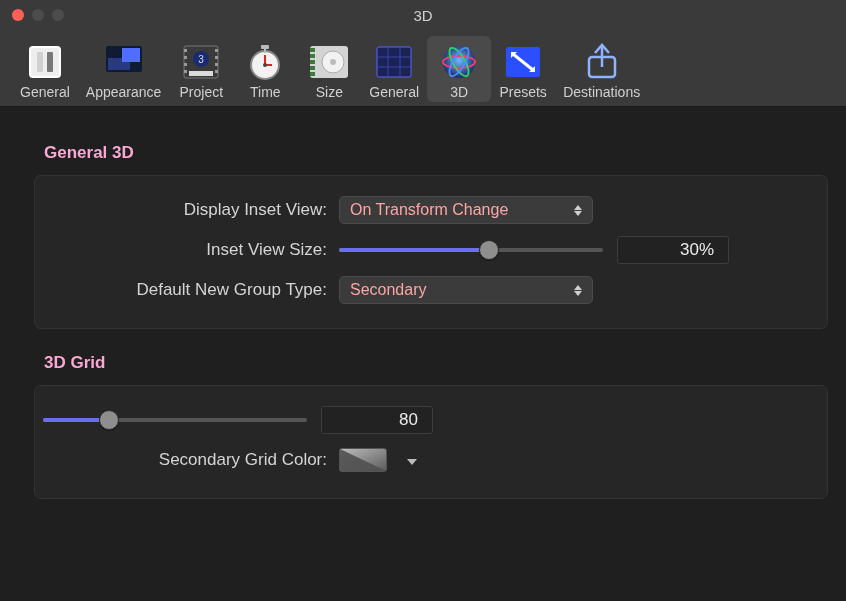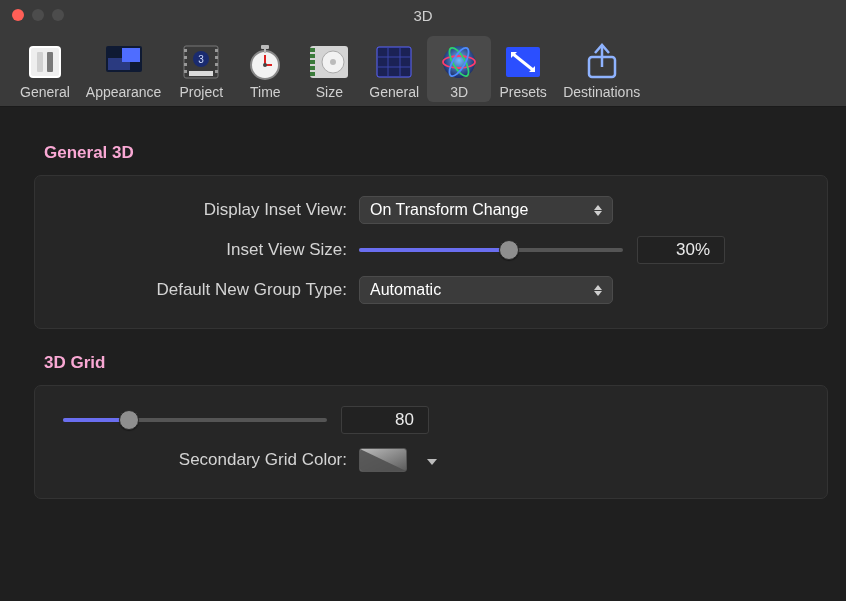--- a/index.html
+++ b/index.html
@@ -100,7 +100,7 @@
     background: var(--bg);
     border: 1px solid #333333;
     border-radius: 7px;
-    padding: 14px 26px 18px 28px;
+    padding: 14px 26px 18px 8px;
   }
   .row {
     display: flex;

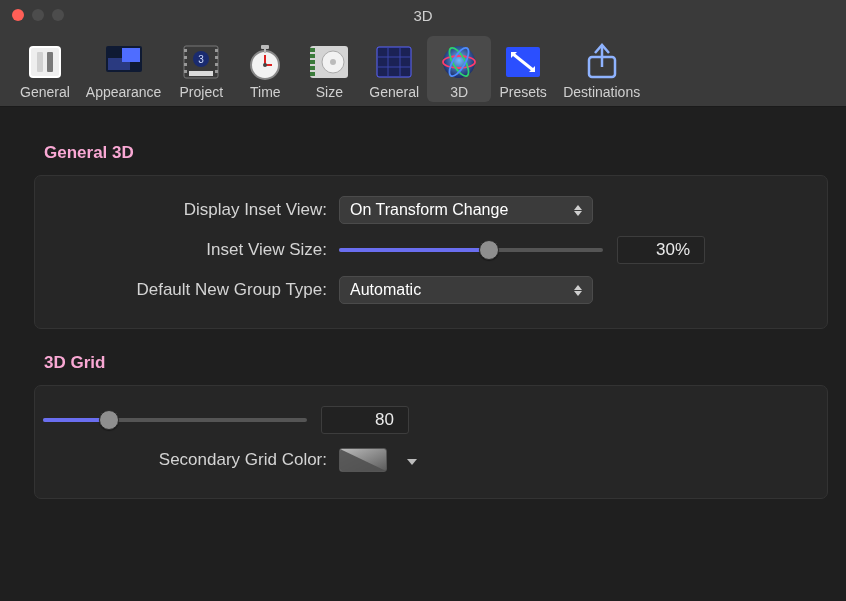--- a/index.html
+++ b/index.html
@@ -126,7 +126,7 @@
     background: var(--field-bg);
     border: 1px solid #4b4b4b;
     border-radius: 5px;
-    color: #ffffff;
+    color: #fca5a5;
     font-size: 16px;
     padding: 2px 28px 2px 10px;
     height: 28px;

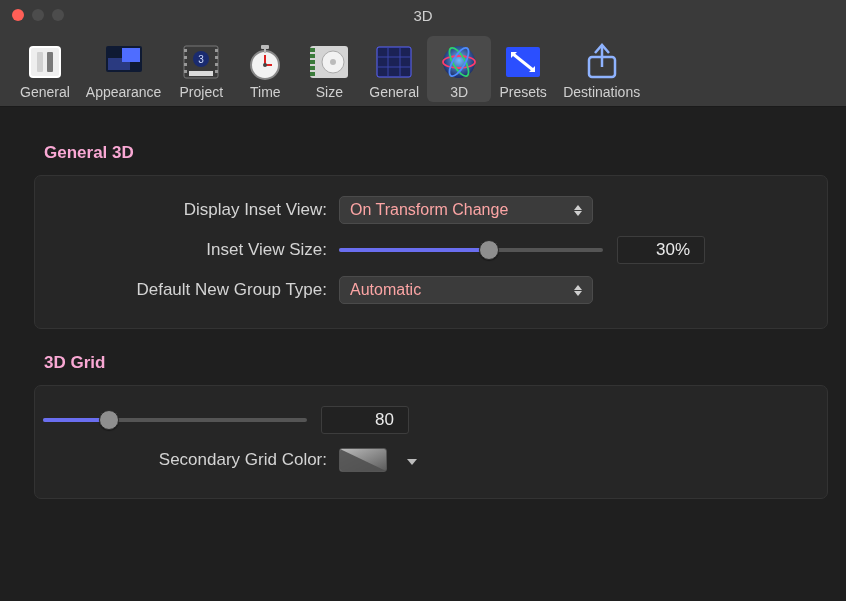--- a/index.html
+++ b/index.html
@@ -180,7 +180,7 @@
     border: 1px solid #3d3d3d;
     color: #eaeaea;
     font-size: 17px;
-    width: 88px;
+    width: 112px;
     height: 28px;
     display: flex;
     align-items: center;

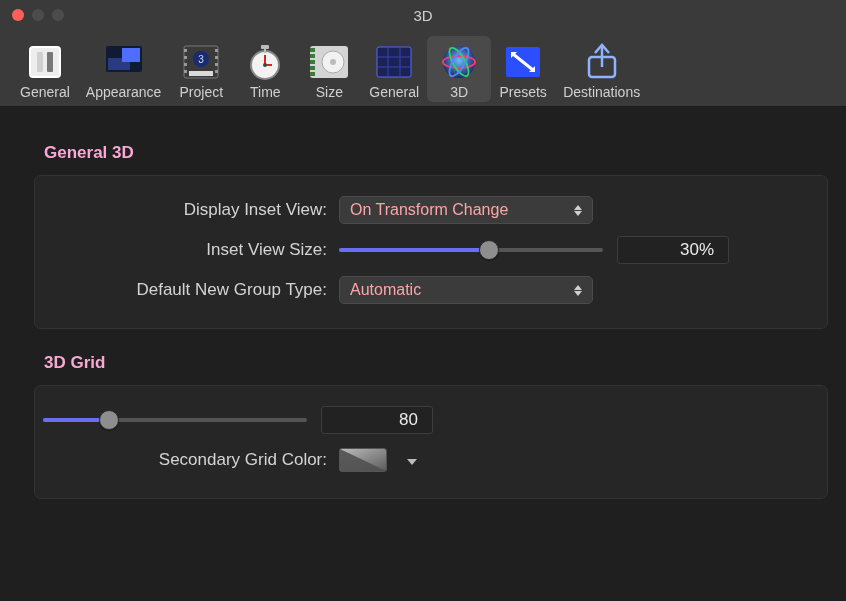--- a/index.html
+++ b/index.html
@@ -395,7 +395,7 @@
       <div class="lbl">Default New Group Type:</div>
       <div class="ctrl">
         <div class="popup">
-          <span>Automatic</span>
+          <span>Secondary</span>
           <span class="arrows">
             <svg width="8" height="5">
                 <polygon points="4,0 8,5 0,5" fill="#cfcfcf"></polygon>

